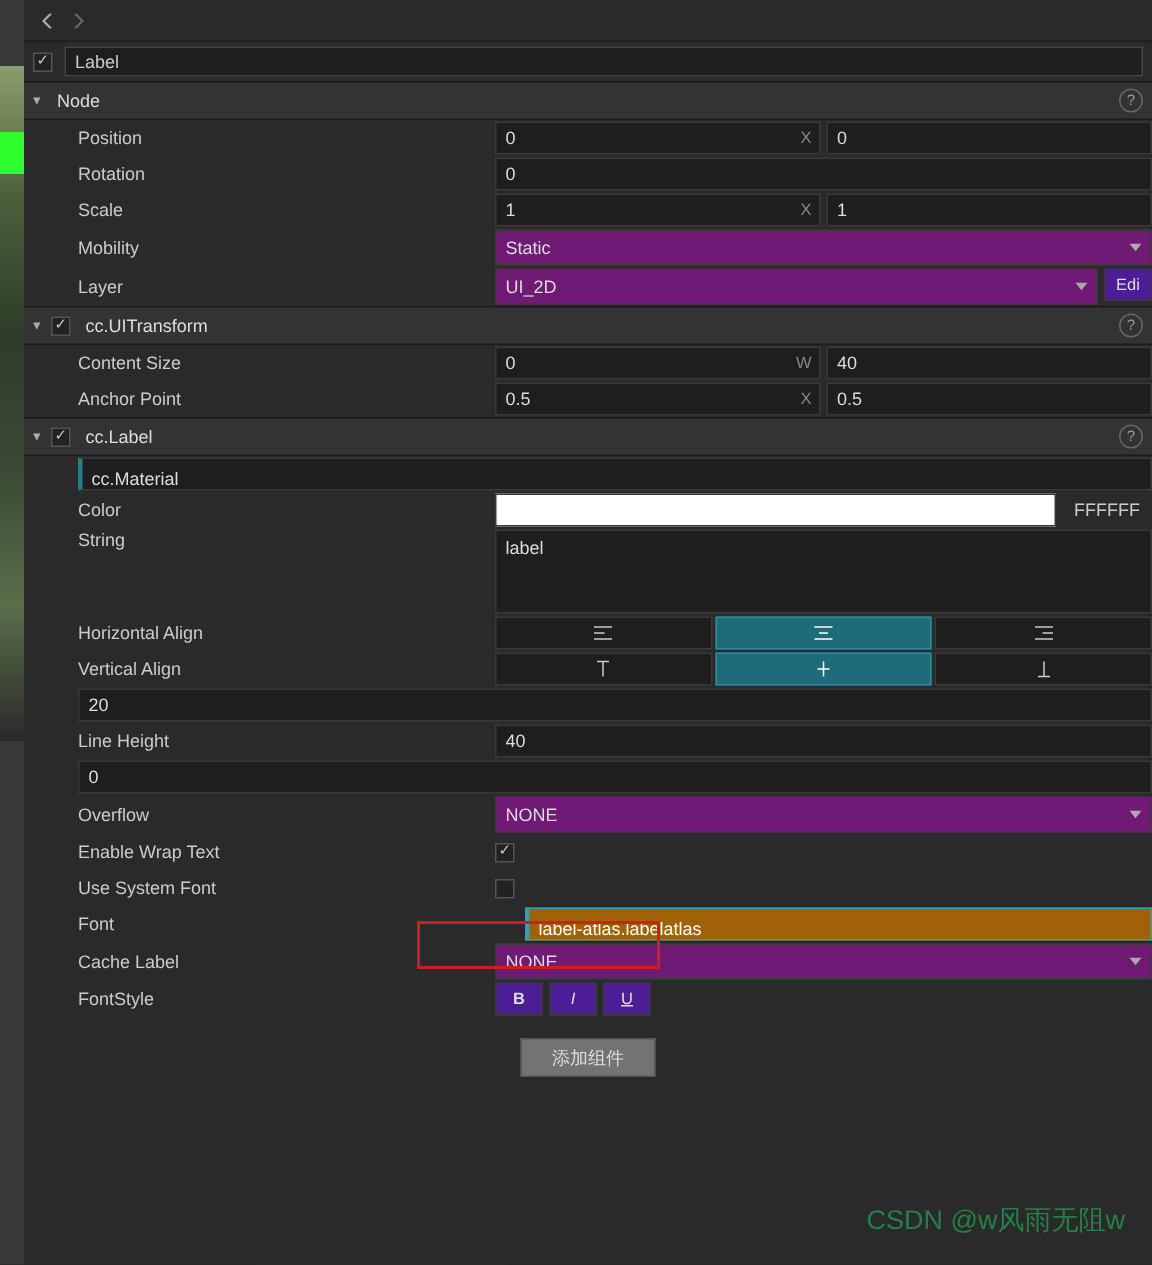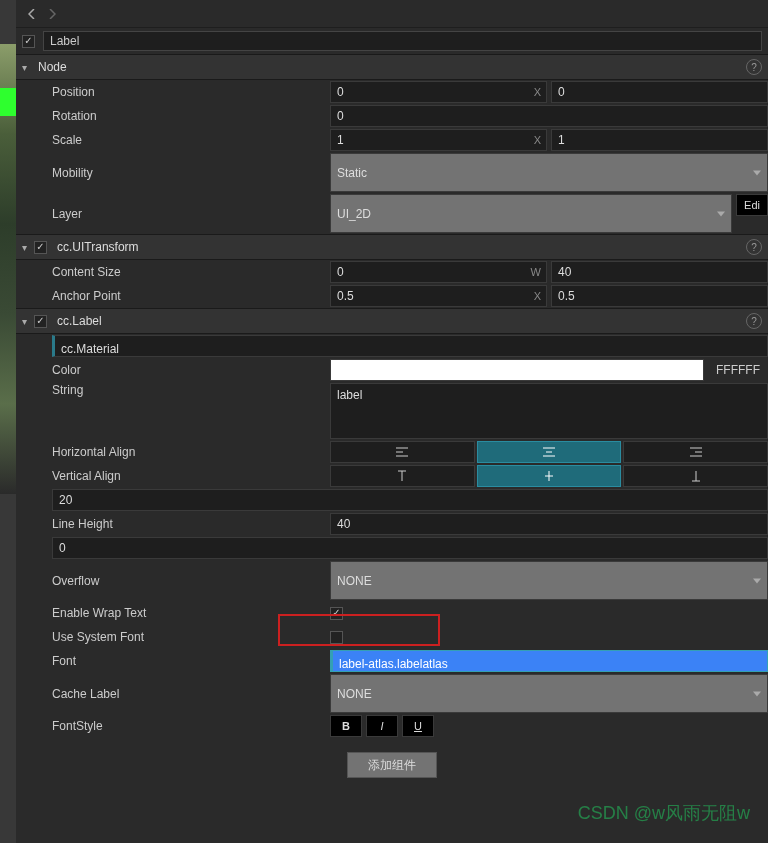--- a/index.html
+++ b/index.html
@@ -26,7 +26,7 @@
 .inp { flex: 1; height: 22px; background: #1e1e1e; border: 1px solid #3a3a3a; color: #ddd; padding: 0 6px; font-size: 12px; }
 .inp-wrap { flex: 1; position: relative; display: flex; }
 .inp-suffix { position: absolute; right: 6px; top: 50%; transform: translateY(-50%); color: #888; font-size: 11px; }
-.sel { flex: 1; height: 39px; background: #737373; border: 1px solid #3a3a3a; color: #ddd; padding: 0 6px; font-size: 12px; position: relative; display: flex; align-items: center; }
+.sel { flex: 1; height: 24px; background: #701a75; border: 1px solid #3a3a3a; color: #ddd; padding: 0 6px; font-size: 12px; position: relative; display: flex; align-items: center; }
 .sel::after { content: ""; position: absolute; right: 6px; top: 50%; width: 0; height: 0; border-left: 4px solid transparent; border-right: 4px solid transparent; border-top: 5px solid #aaa; transform: translateY(-50%); }
 .small-btn { width: 32px; height: 22px; background: #000000; border: 1px solid #3a3a3a; color: #ddd; display: flex; align-items: center; justify-content: center; font-size: 11px; cursor: pointer; }
 .asset { flex: 1; height: 22px; background: #1e1e1e; border: 1px solid #3a3a3a; border-left: 3px solid #2a7a8a; color: #ddd; padding: 0 6px; font-size: 12px; display: flex; align-items: flex-end; }

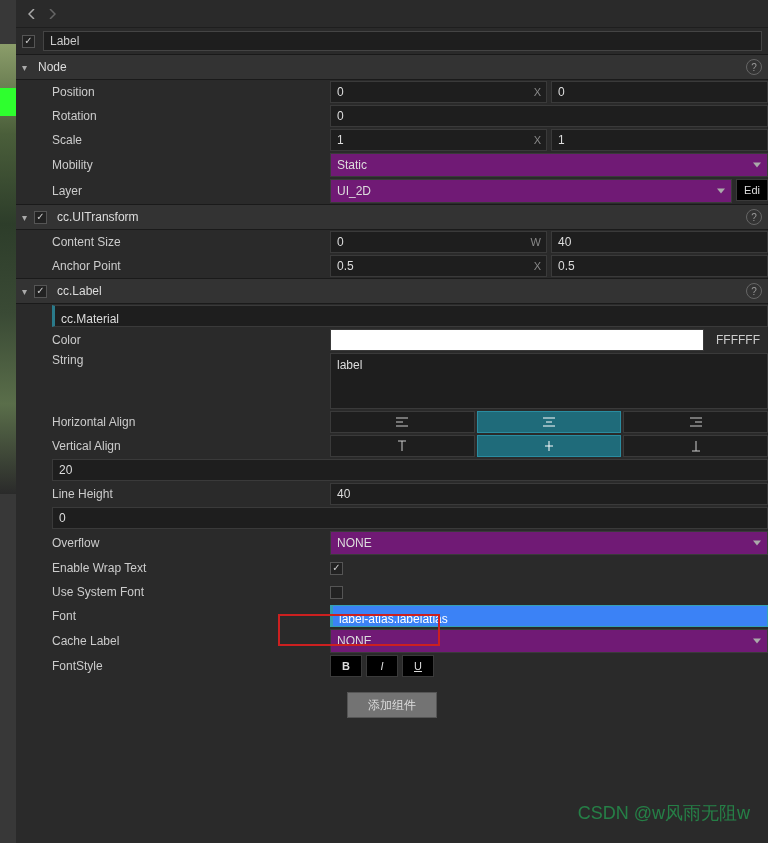--- a/index.html
+++ b/index.html
@@ -28,7 +28,7 @@
 .inp-suffix { position: absolute; right: 6px; top: 50%; transform: translateY(-50%); color: #888; font-size: 11px; }
 .sel { flex: 1; height: 24px; background: #701a75; border: 1px solid #3a3a3a; color: #ddd; padding: 0 6px; font-size: 12px; position: relative; display: flex; align-items: center; }
 .sel::after { content: ""; position: absolute; right: 6px; top: 50%; width: 0; height: 0; border-left: 4px solid transparent; border-right: 4px solid transparent; border-top: 5px solid #aaa; transform: translateY(-50%); }
-.small-btn { width: 32px; height: 22px; background: #000000; border: 1px solid #3a3a3a; color: #ddd; display: flex; align-items: center; justify-content: center; font-size: 11px; cursor: pointer; }
+.small-btn { width: 32px; height: 22px; background: #4c1d95; border: 1px solid #3a3a3a; color: #ddd; display: flex; align-items: center; justify-content: center; font-size: 11px; cursor: pointer; }
 .asset { flex: 1; height: 22px; background: #1e1e1e; border: 1px solid #3a3a3a; border-left: 3px solid #2a7a8a; color: #ddd; padding: 0 6px; font-size: 12px; display: flex; align-items: flex-end; }
 .asset.sel-on { background: #3b82f6; border-color: #34a0b4; color: #fff; }
 .color-swatch { flex: 1; height: 22px; background: #fff; border: 1px solid #3a3a3a; }

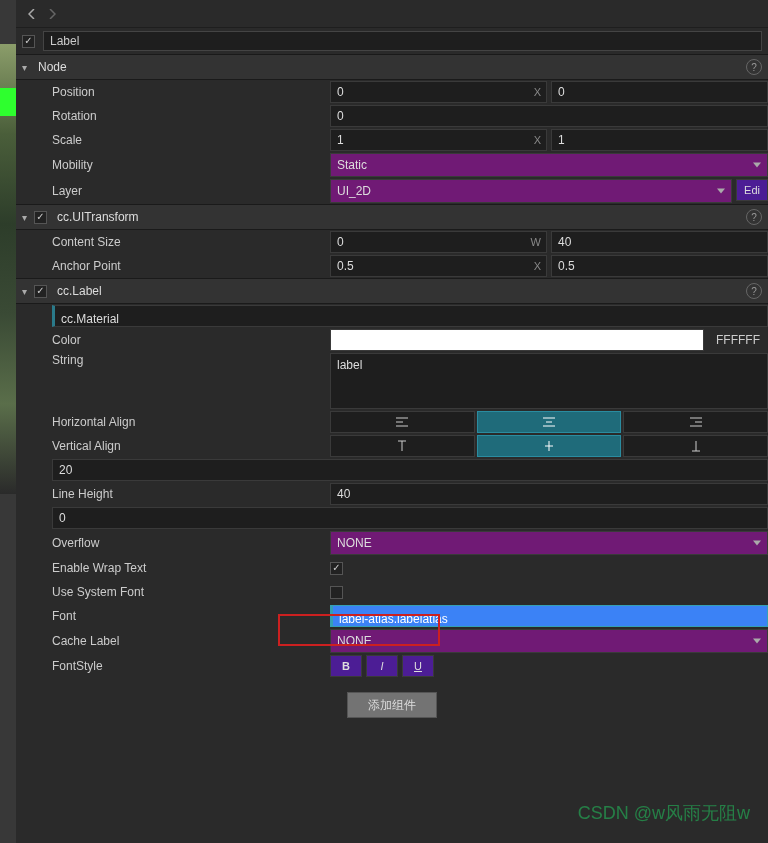--- a/index.html
+++ b/index.html
@@ -30,7 +30,7 @@
 .sel::after { content: ""; position: absolute; right: 6px; top: 50%; width: 0; height: 0; border-left: 4px solid transparent; border-right: 4px solid transparent; border-top: 5px solid #aaa; transform: translateY(-50%); }
 .small-btn { width: 32px; height: 22px; background: #4c1d95; border: 1px solid #3a3a3a; color: #ddd; display: flex; align-items: center; justify-content: center; font-size: 11px; cursor: pointer; }
 .asset { flex: 1; height: 22px; background: #1e1e1e; border: 1px solid #3a3a3a; border-left: 3px solid #2a7a8a; color: #ddd; padding: 0 6px; font-size: 12px; display: flex; align-items: flex-end; }
-.asset.sel-on { background: #3b82f6; border-color: #34a0b4; color: #fff; }
+.asset.sel-on { background: #a16207; border-color: #34a0b4; color: #fff; margin-left: 20px; }
 .color-swatch { flex: 1; height: 22px; background: #fff; border: 1px solid #3a3a3a; }
 .color-hex { width: 60px; color: #ccc; padding: 0 4px; display: flex; align-items: center; justify-content: center; }
 .ta { flex: 1; height: 56px; background: #1e1e1e; border: 1px solid #3a3a3a; color: #ddd; padding: 4px 6px; font-size: 12px; resize: none; }

